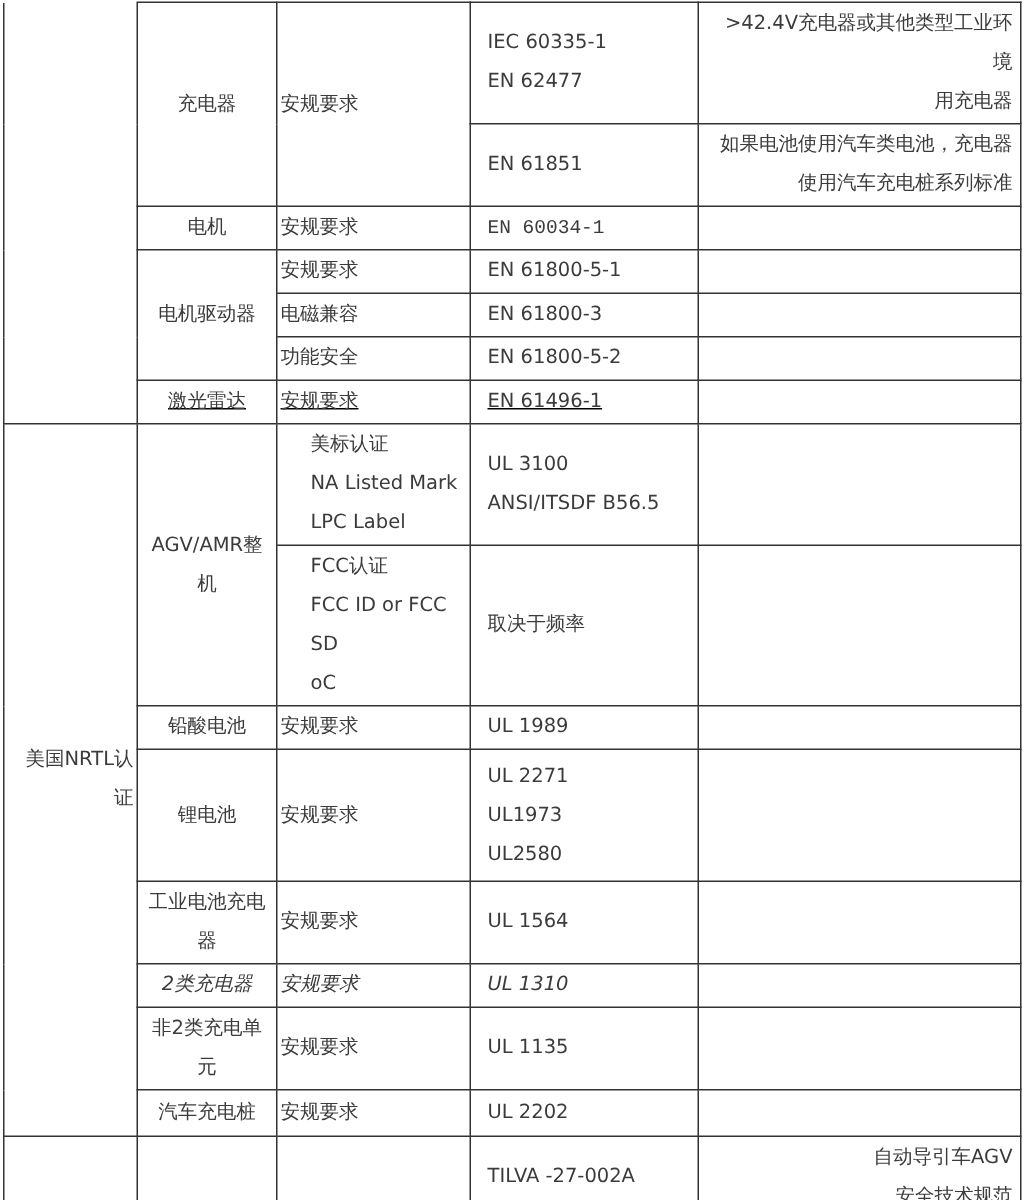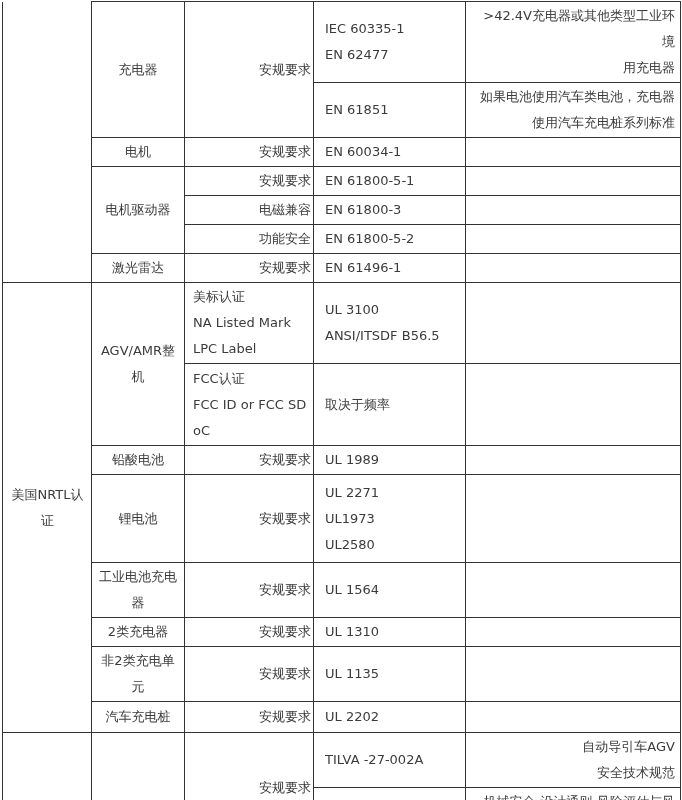--- a/index.html
+++ b/index.html
@@ -39,7 +39,7 @@
   }
   td.c0{ text-align:center;   padding-left:3px;  }
   td.c1{ text-align:center; }
-  td.c2{ text-align:right; }
+  td.c2{ text-align:left; }
   td.c3{ text-align:left;   padding-left:11px; }
   td.c4{ text-align:right; padding-left:5px; padding-right:5px; }
   td.left{ text-align:left; padding-left:8px; }

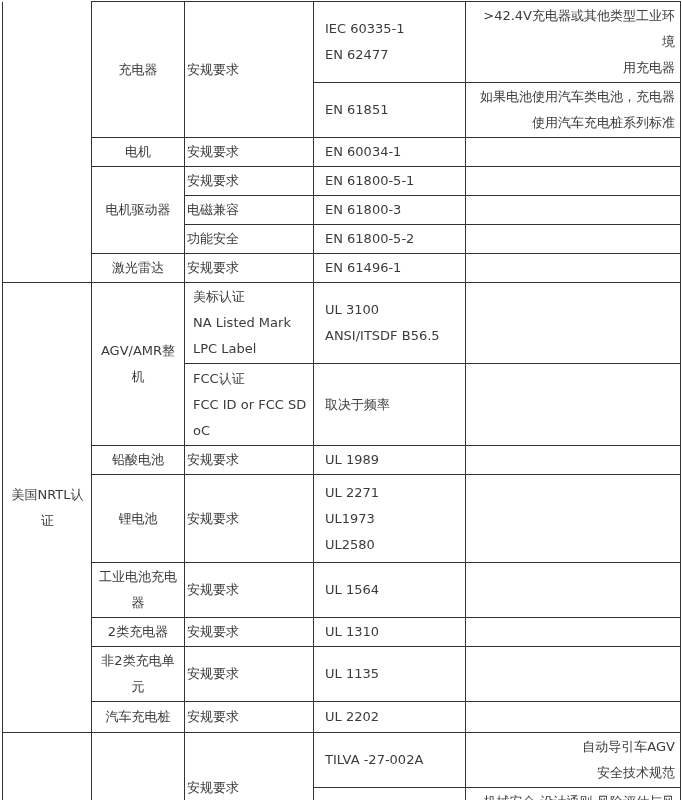--- a/index.html
+++ b/index.html
@@ -73,7 +73,7 @@
           <td class="c4">如果电池使用汽车类电池，充电器
 使用汽车充电桩系列标准</td>
         </tr>
-        <tr style="height: 28px;">
+        <tr style="height: 28px; font-family: Liberation Mono, monospace;">
           <td class="c1">电机</td>
           <td class="c2">安规要求</td>
           <td class="c3">EN 60034-1</td>

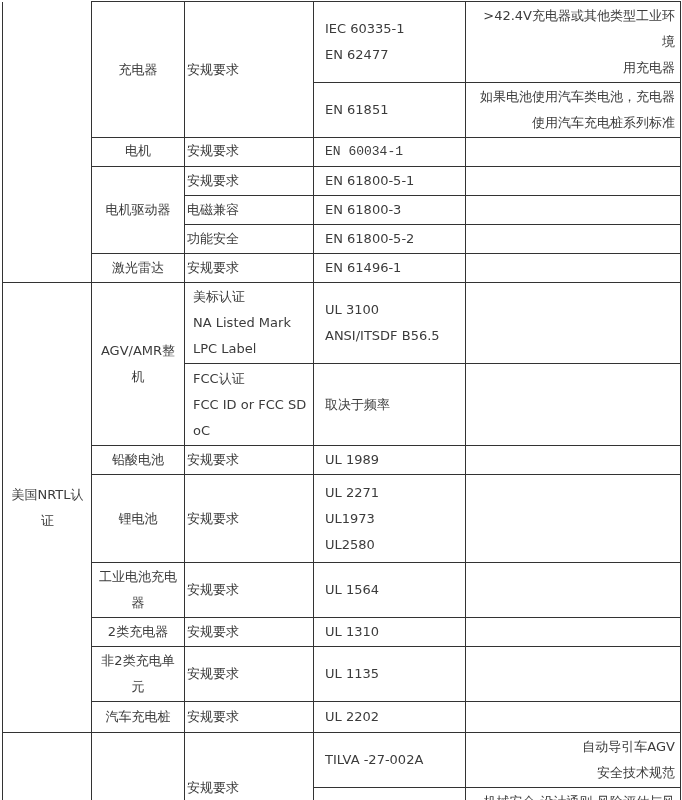--- a/index.html
+++ b/index.html
@@ -95,7 +95,7 @@
           <td class="c3">EN 61800-5-2</td>
           <td class="c4"></td>
         </tr>
-        <tr style="height: 28px;">
+        <tr style="height: 28px; text-decoration: underline;">
           <td class="c1">激光雷达</td>
           <td class="c2">安规要求</td>
           <td class="c3">EN 61496-1</td>

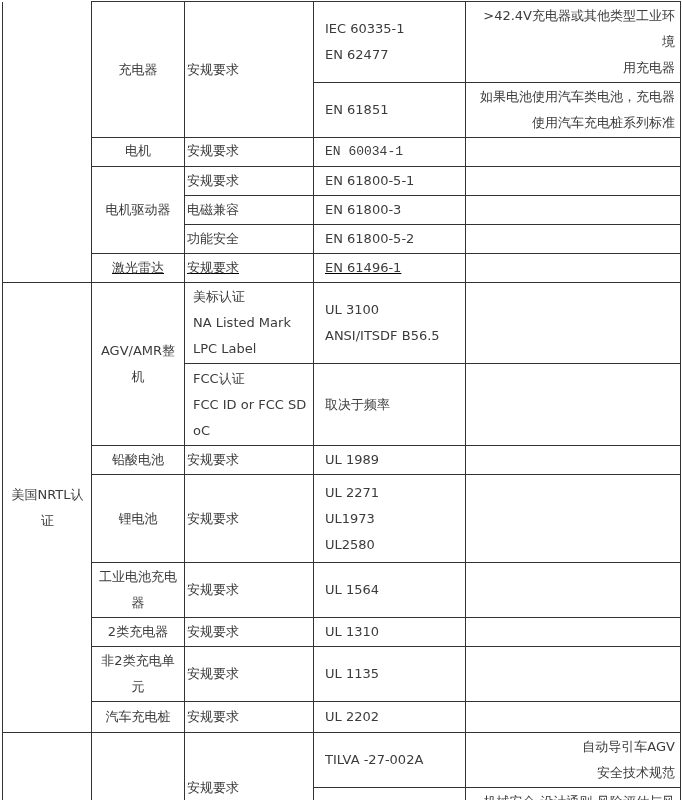--- a/index.html
+++ b/index.html
@@ -42,7 +42,7 @@
   td.c2{ text-align:left; }
   td.c3{ text-align:left;   padding-left:11px; }
   td.c4{ text-align:right; padding-left:5px; padding-right:5px; }
-  td.left{ text-align:left; padding-left:8px; }
+  td.left{ text-align:left; padding-left:22px; }
   td.no-top{ border-top:none; }
   td.no-bottom{ border-bottom:none; }
 </style>

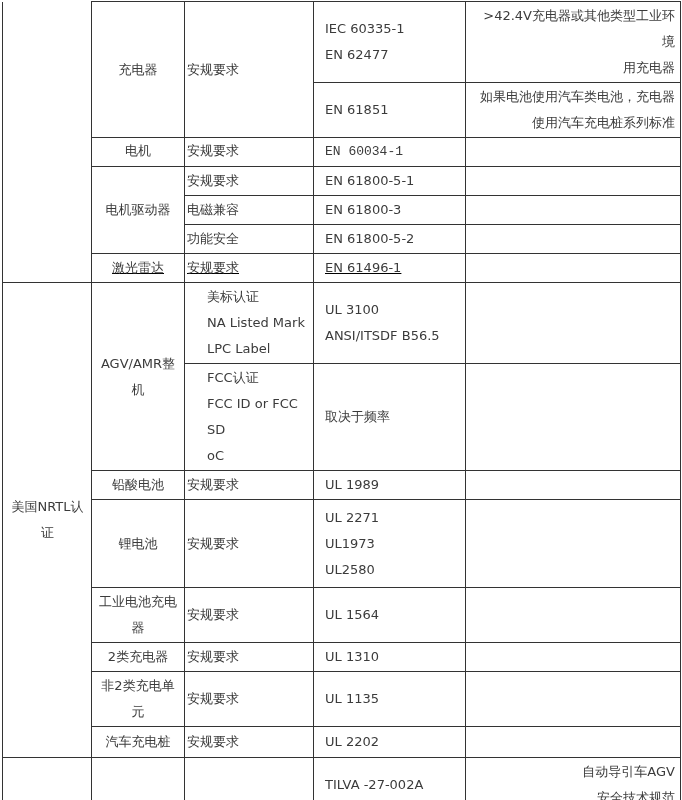--- a/index.html
+++ b/index.html
@@ -37,7 +37,7 @@
     padding:1px 2px;
     box-sizing:border-box;
   }
-  td.c0{ text-align:center;   padding-left:3px;  }
+  td.c0{ text-align:right;   padding-left:3px;  }
   td.c1{ text-align:center; }
   td.c2{ text-align:left; }
   td.c3{ text-align:left;   padding-left:11px; }

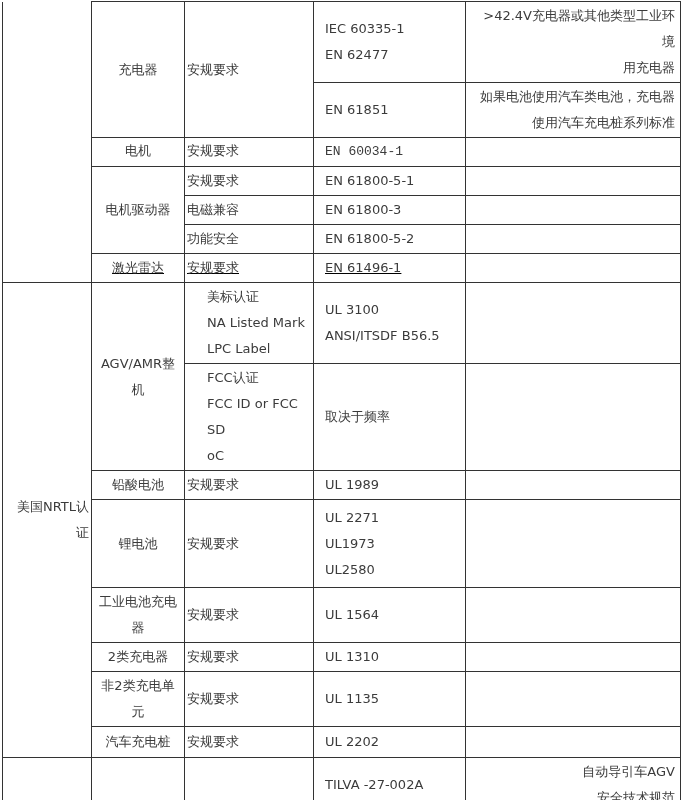--- a/index.html
+++ b/index.html
@@ -141,7 +141,7 @@
           <td class="c3">UL 1564</td>
           <td class="c4"></td>
         </tr>
-        <tr style="height: 29px;">
+        <tr style="height: 29px; font-style: italic;">
           <td class="c1">2类充电器</td>
           <td class="c2">安规要求</td>
           <td class="c3">UL 1310</td>

